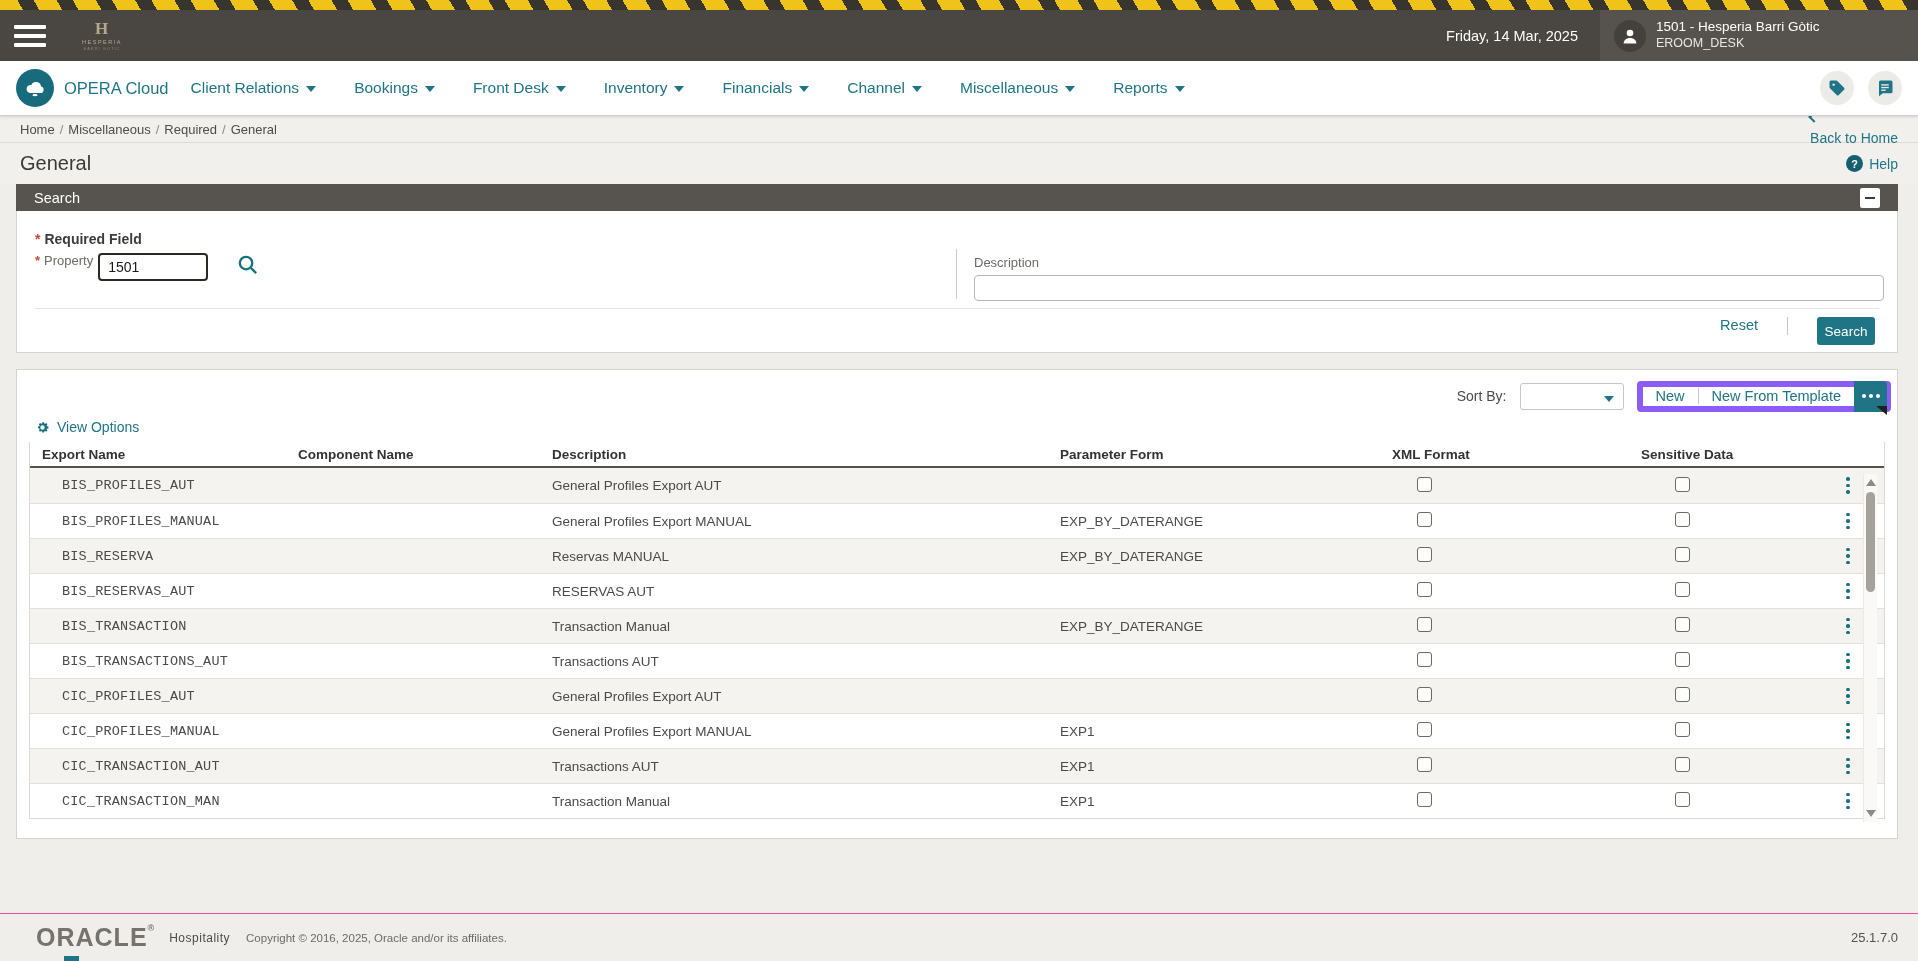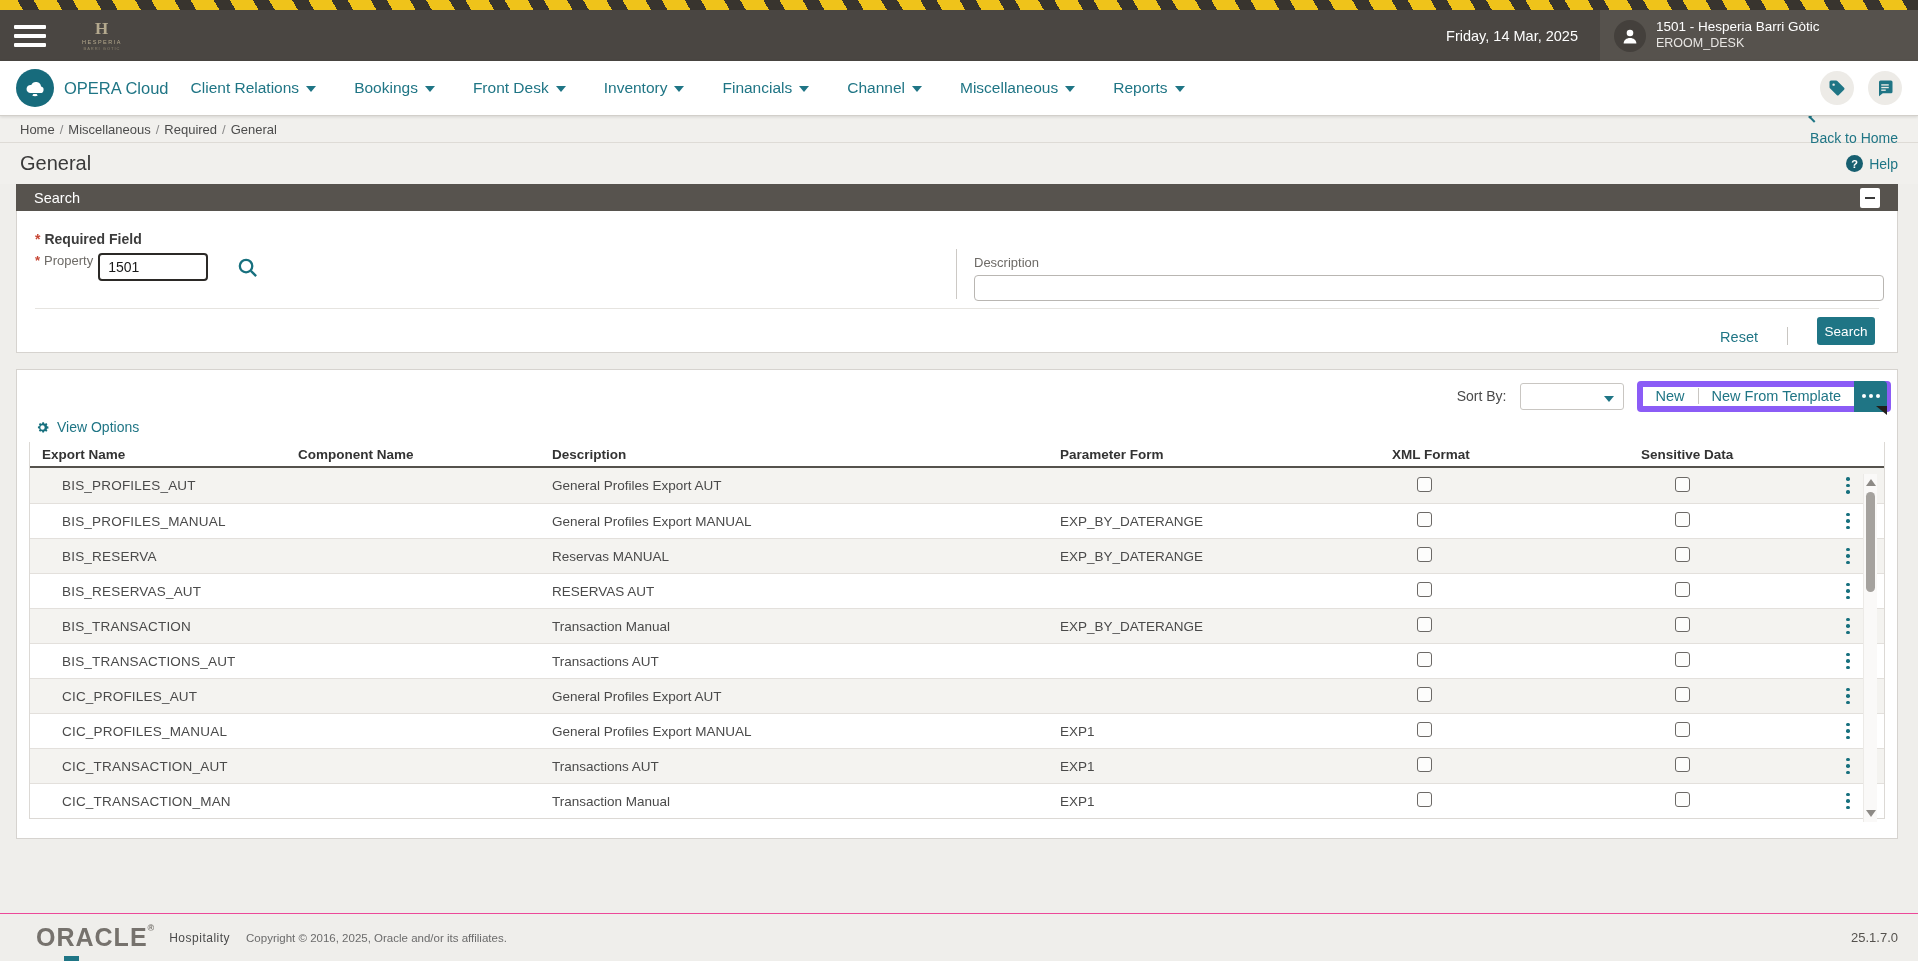--- a/index.html
+++ b/index.html
@@ -61,7 +61,7 @@
   .ast { color:#c74634; margin-right:4px; font-weight:700; }
   .field-label { font-size:13px; color:#6d6a66; }
   .prop-wrap { position:absolute; left:18px; top:42px; display:flex; gap:5px; }
-  .prop-line { display:flex; align-items:center; gap:28px; }
+  .prop-line { display:flex; gap:28px; }
   .prop-input { width:110px; height:28px; border:2px solid #2b2926; border-radius:4px; font-size:14px; color:#1a1a1a; padding:0 8px; outline:none; font-family:inherit; }
   .desc-divider { position:absolute; left:939px; top:38px; height:50px; width:1px; background:#ccc9c5; }
   .desc-wrap { position:absolute; left:957px; top:44px; display:flex; flex-direction:column; gap:5px; }

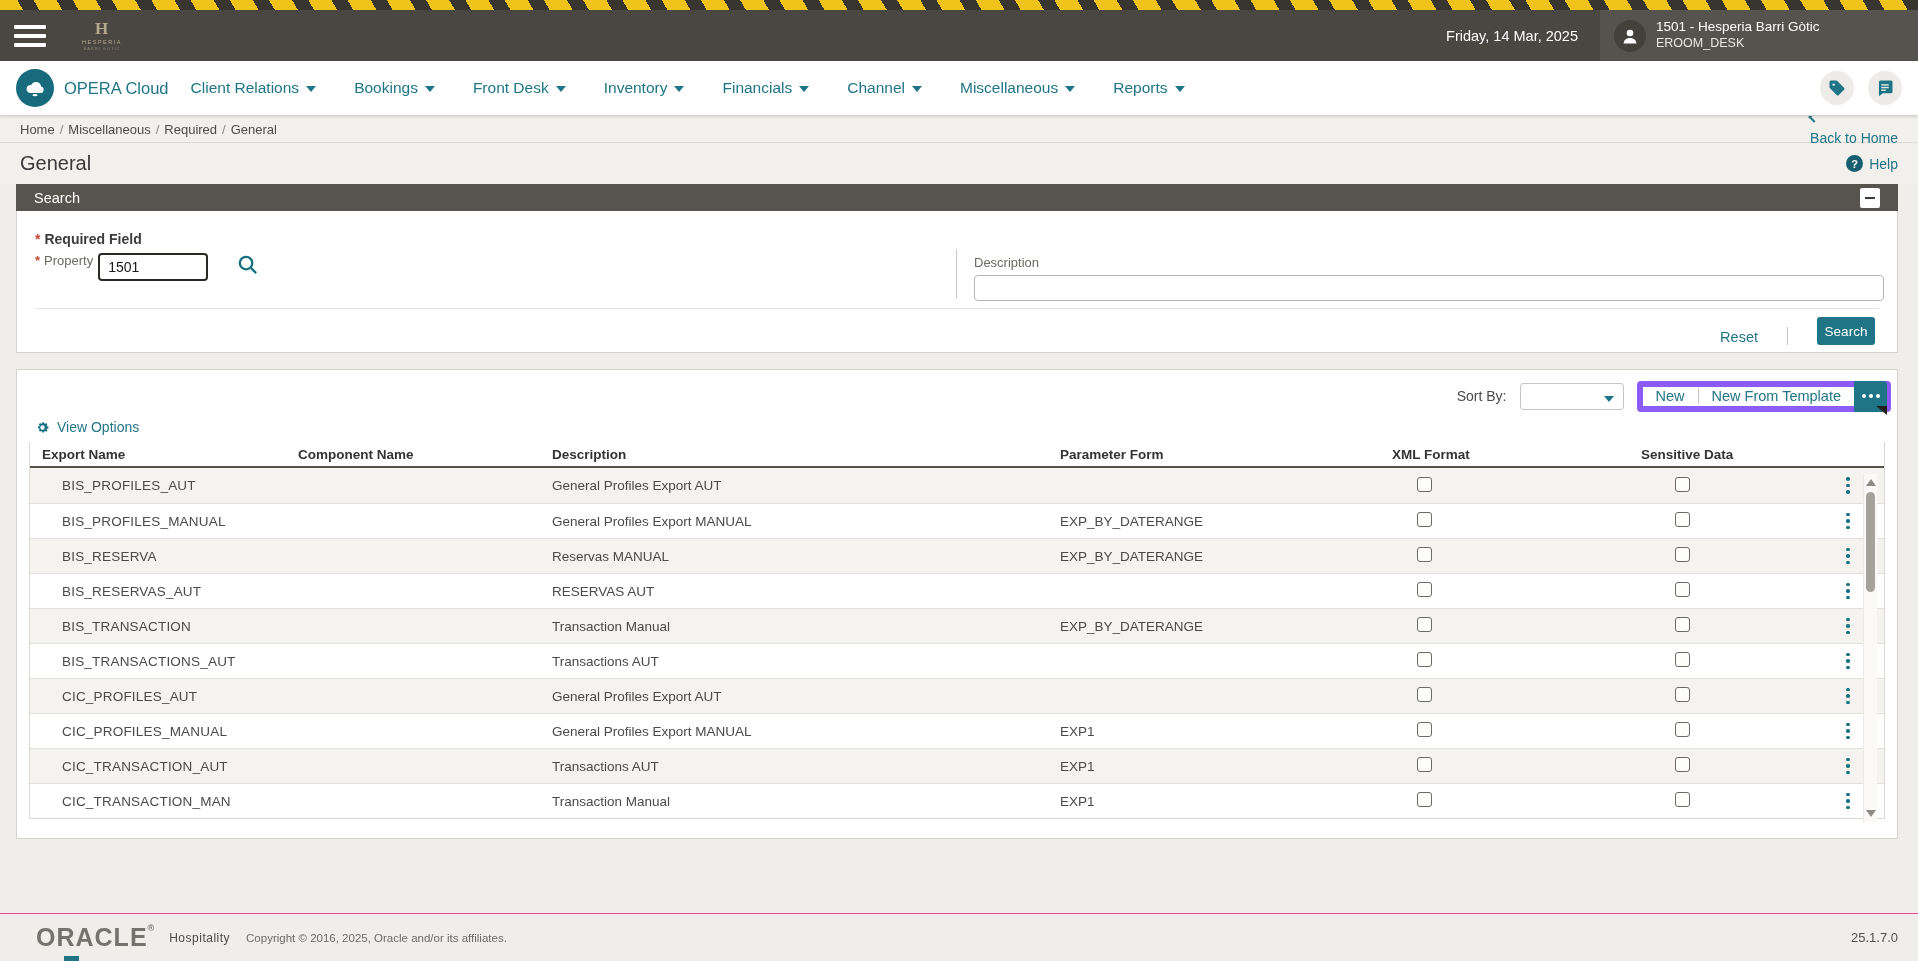--- a/index.html
+++ b/index.html
@@ -67,7 +67,7 @@
   .desc-wrap { position:absolute; left:957px; top:44px; display:flex; flex-direction:column; gap:5px; }
   .desc-input { width:910px; height:26px; border:1px solid #b9b6b2; border-radius:4px; font-size:13.5px; color:#333; padding:0 8px; outline:none; font-family:inherit; }
   .search-hr { position:absolute; left:18px; right:18px; top:97px; height:1px; background:#e6e4e0; }
-  .search-actions { position:absolute; right:22px; top:106px; display:flex; align-items:flex-end; gap:29px; }
+  .search-actions { position:absolute; right:22px; top:106px; display:flex; align-items:flex-start; gap:29px; }
   .reset-link { color:#1f7585; font-size:14.5px; cursor:pointer; }
   .vsep { width:1px; height:18px; background:#c9c6c2; }
   .search-btn { width:58px; height:28px; background:#1f7585; color:#fff; border:none; border-radius:3px; font-size:13.5px; cursor:pointer; font-family:inherit; }

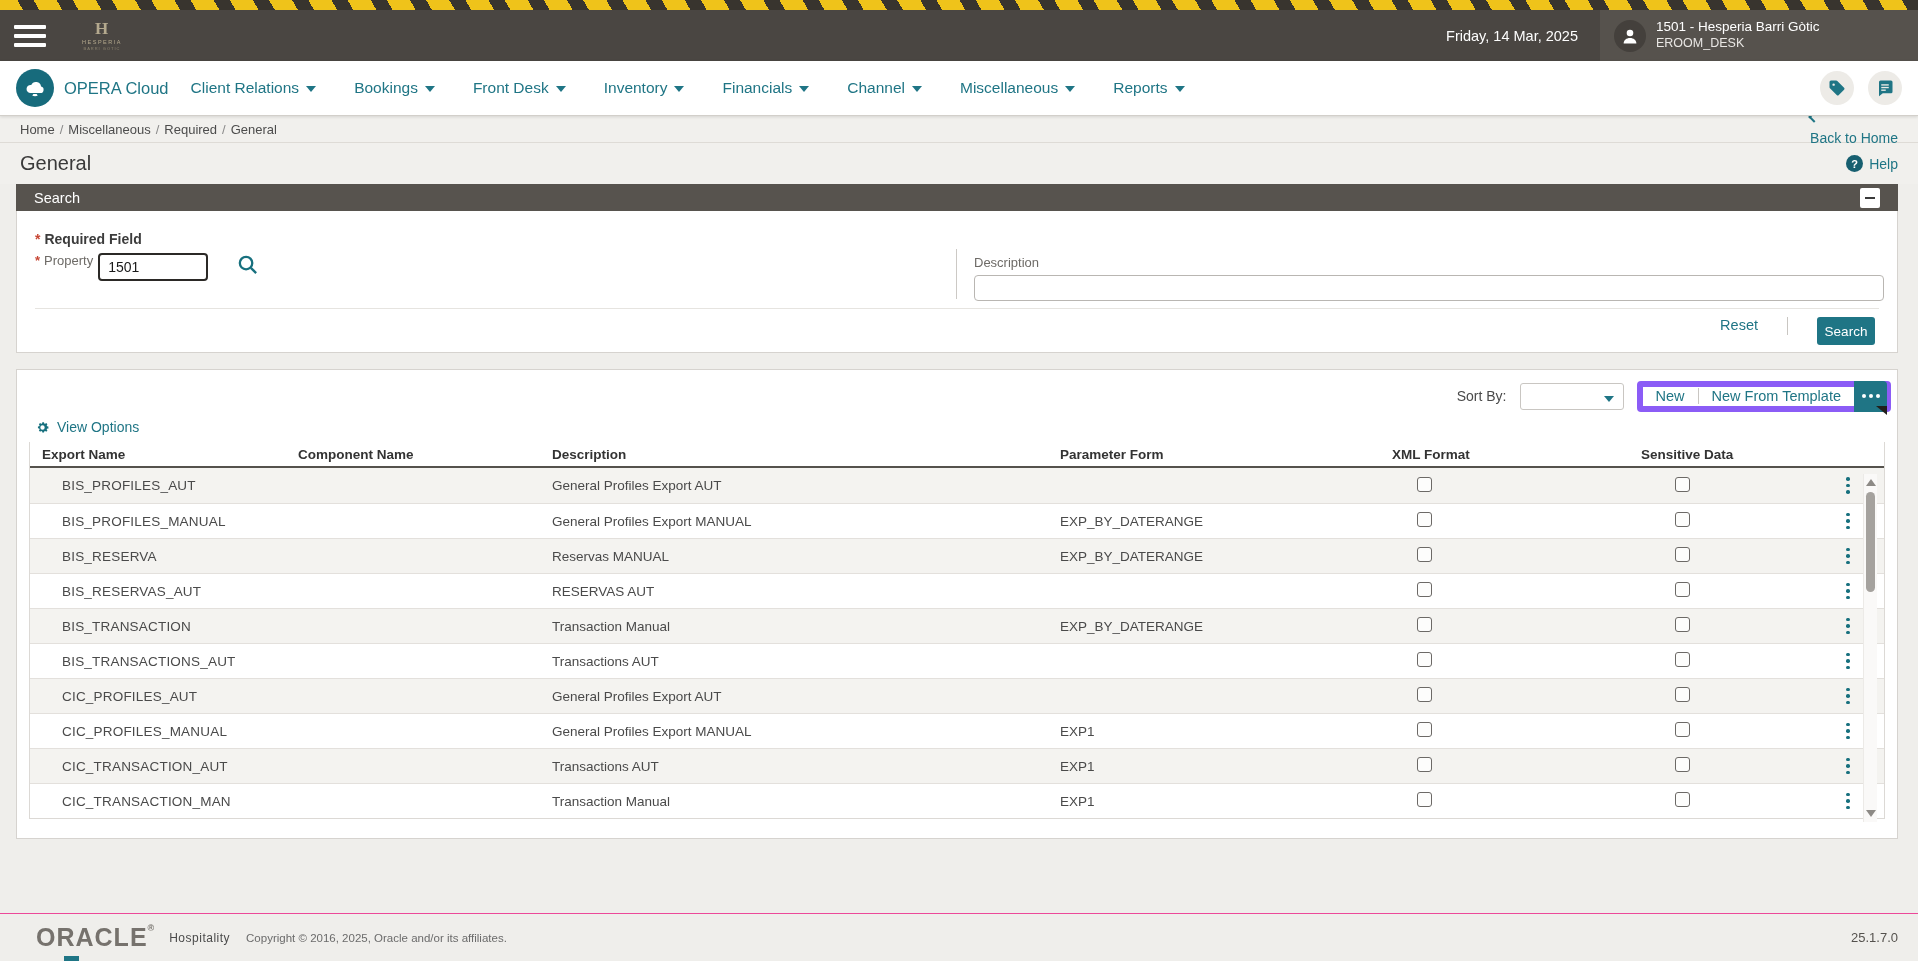--- a/index.html
+++ b/index.html
@@ -96,7 +96,7 @@
     padding-left:12px; height:35px; align-items:center; font-size:13.5px; color:#4a4a4a; border-top:1px solid #e3e0dc; }
   .grid-row:first-child { border-top:none; }
   .grid-row.alt { background:#f4f3f0; }
-  .cell-export { padding-left:20px; letter-spacing:.2px; }
+  .cell-export { padding-left:20px; letter-spacing:.2px;font-family:Liberation Mono, monospace; }
   .cb { width:15px; height:15px; border:1.5px solid #6c6966; border-radius:3px; background:#fdfdfc; display:inline-block; cursor:pointer; }
   .cb-xml { margin-left:25px; }
   .cb-sen { margin-left:34px; }

